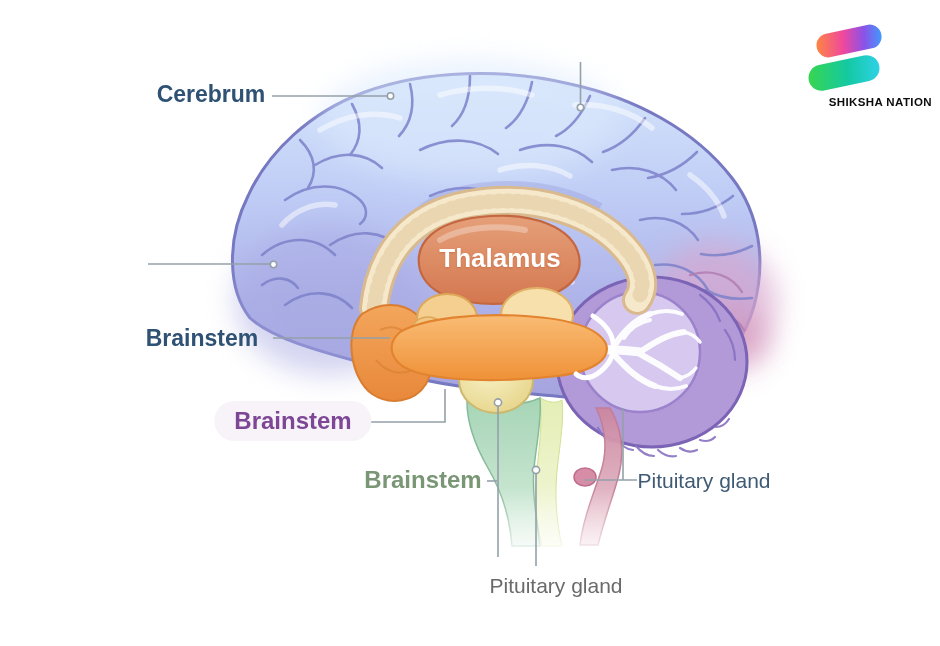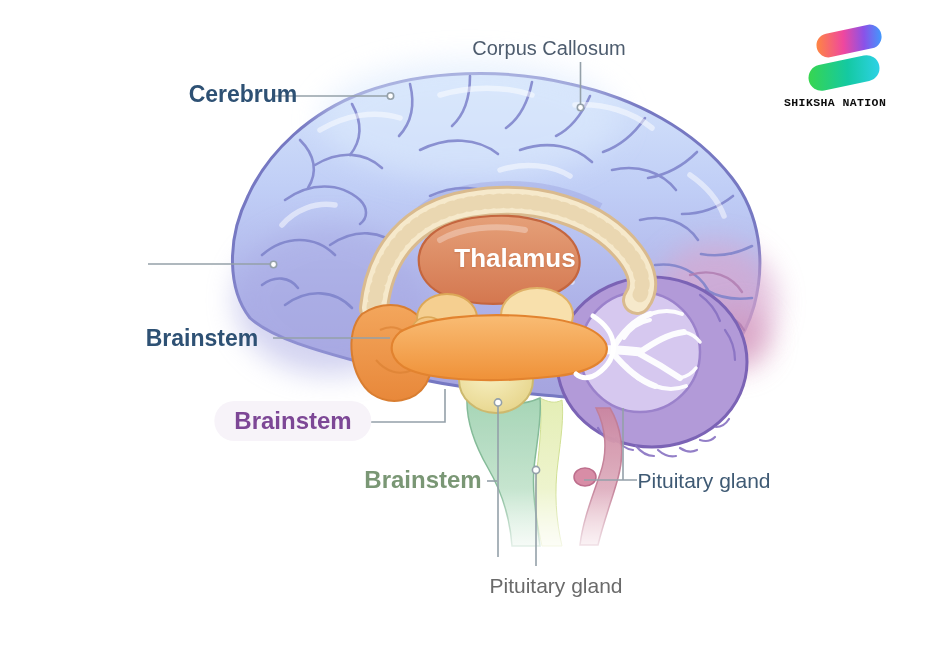--- a/index.html
+++ b/index.html
@@ -238,7 +238,6 @@
     </g>
   </svg>
 
-  <div class="lbl lbl-corpus">Corpus Callosum</div>
   <div class="lbl lbl-cerebrum">Cerebrum</div>
   <div class="lbl lbl-brainstem-up">Brainstem</div>
   <div class="lbl lbl-thalamus">Thalamus</div>

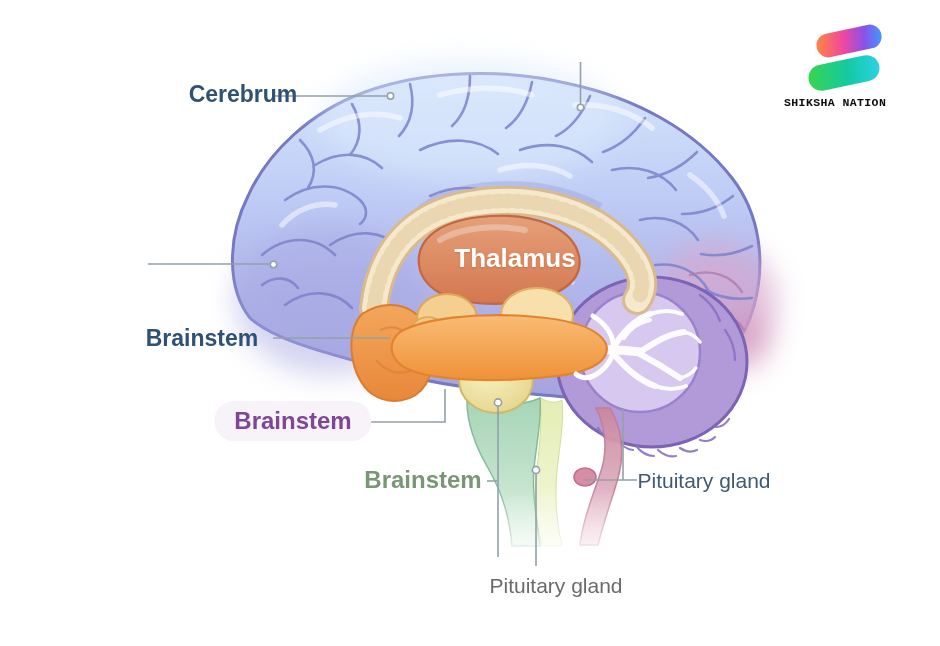--- a/index.html
+++ b/index.html
@@ -10,7 +10,7 @@
   .art{position:absolute;left:0;top:0;}
   .lbl{position:absolute;transform:translate(-50%,-50%);white-space:nowrap;line-height:1;}
   .lbl-corpus{left:549px;top:48px;font-size:20px;font-weight:500;color:#4d5c6e;}
-  .lbl-cerebrum{left:211px;top:94px;font-size:23px;font-weight:700;color:#2e5174;margin-left:32px;}
+  .lbl-cerebrum{left:211px;top:94px;font-size:23px;font-weight:700;color:#2e5174;}
   .lbl-brainstem-up{left:202px;top:338px;font-size:23px;font-weight:700;color:#2e5174;}
   .lbl-thalamus{left:500px;top:258px;font-size:26px;font-weight:600;color:#ffffff;
     text-shadow:0 1px 2px rgba(160,80,40,.35);margin-left:15px;}

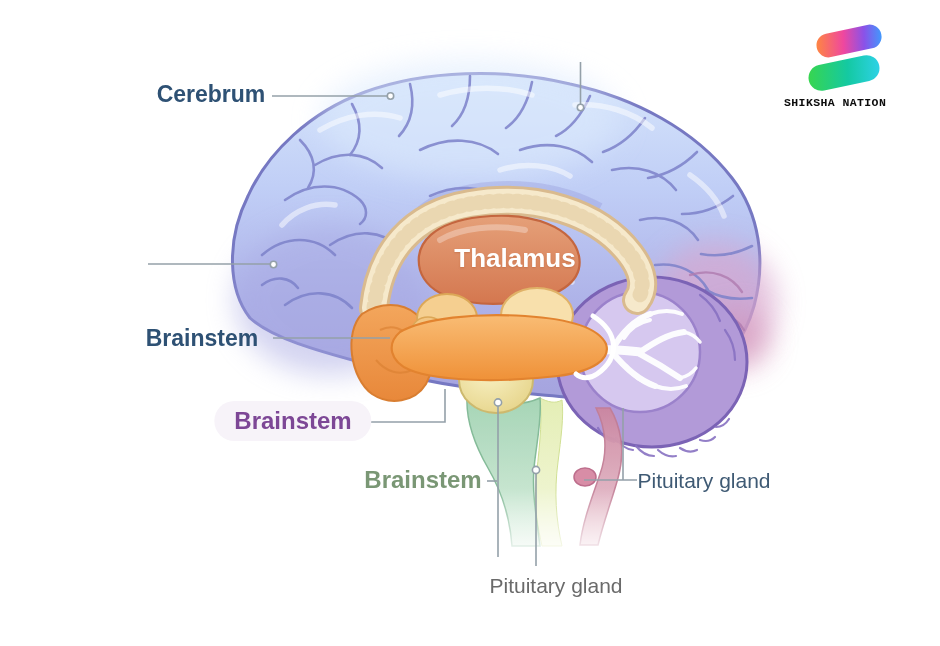--- a/index.html
+++ b/index.html
@@ -27,8 +27,8 @@
     background:linear-gradient(100deg,#ff8a3c 0%,#ef479f 42%,#8a52e8 72%,#3aa0ff 100%);}
   .logo .bar.bottom{left:28px;top:40px;width:72px;height:26px;transform:rotate(-12deg);
     background:linear-gradient(100deg,#39d64b 0%,#14c9a2 55%,#2fd2ea 100%);}
-  .logo .brand{position:absolute;left:4px;top:76px;width:140px;text-align:left;
-    font-size:11.5px;font-weight:700;letter-spacing:.4px;color:#0c0c0c;font-family:Liberation Mono, monospace;}
+  .logo .brand{position:absolute;left:12px;top:76px;width:140px;text-align:right;
+    font-size:11.5px;font-weight:700;letter-spacing:.4px;color:#0c0c0c;}
 </style>
 </head>
 <body>

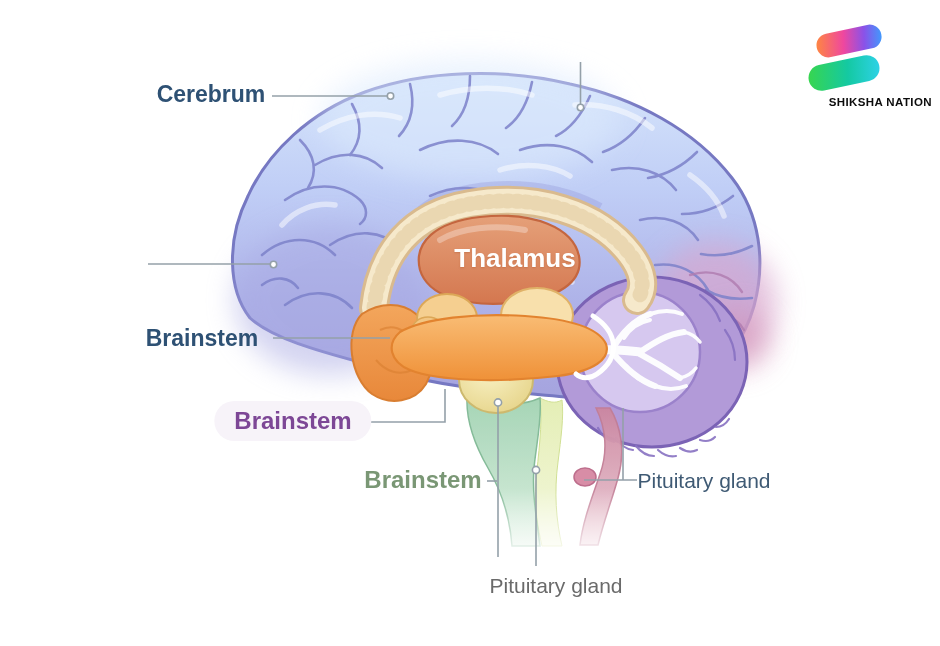--- a/index.html
+++ b/index.html
@@ -13,7 +13,7 @@
   .lbl-cerebrum{left:211px;top:94px;font-size:23px;font-weight:700;color:#2e5174;}
   .lbl-brainstem-up{left:202px;top:338px;font-size:23px;font-weight:700;color:#2e5174;}
   .lbl-thalamus{left:500px;top:258px;font-size:26px;font-weight:600;color:#ffffff;
-    text-shadow:0 1px 2px rgba(160,80,40,.35);margin-left:15px;}
+    text-shadow:0 1px 2px rgba(160,80,40,.35);}
   .lbl-hypothalamus{left:497px;top:348px;font-size:26px;font-weight:600;color:#ffffff;
     text-shadow:0 1px 2px rgba(190,110,30,.35);}
   .lbl-cerebellum{left:293px;top:421px;font-size:24px;font-weight:600;color:#7d4796;

